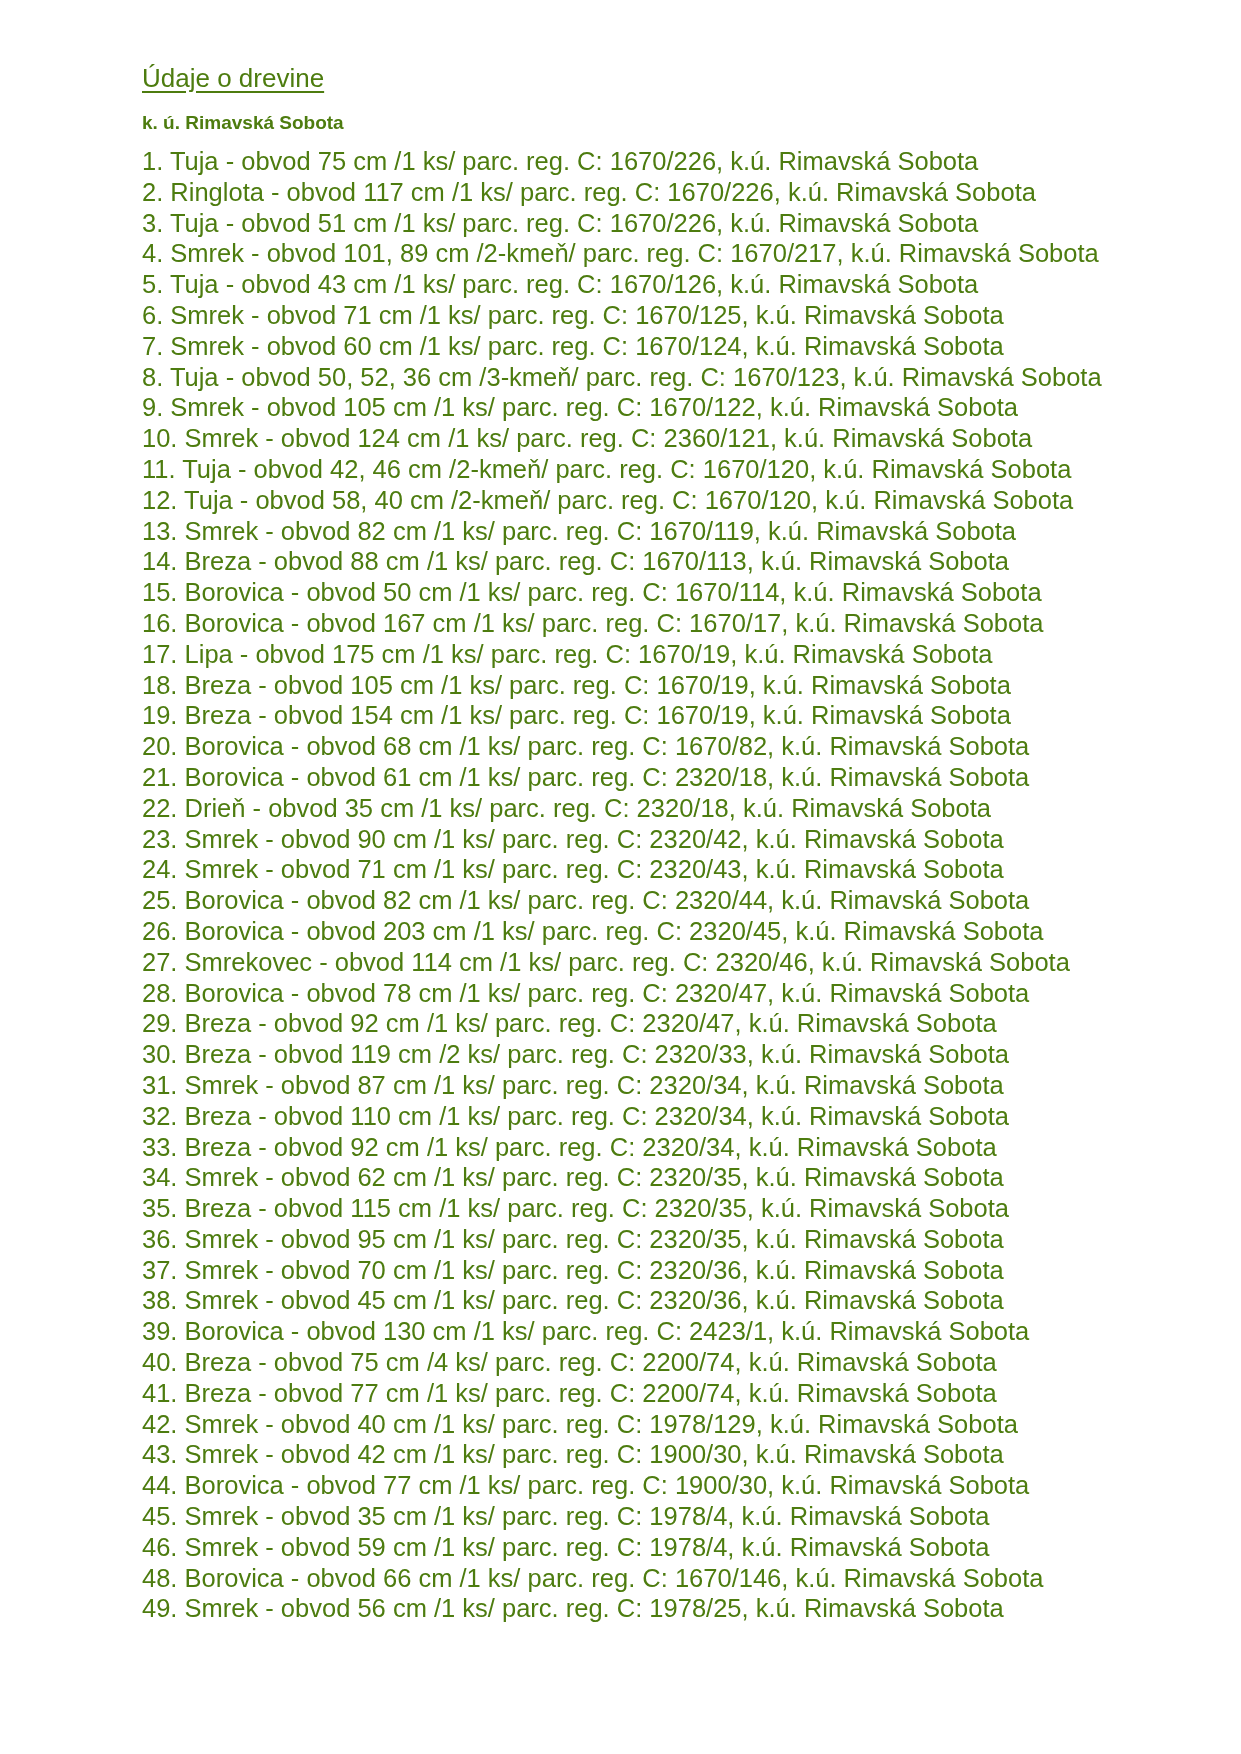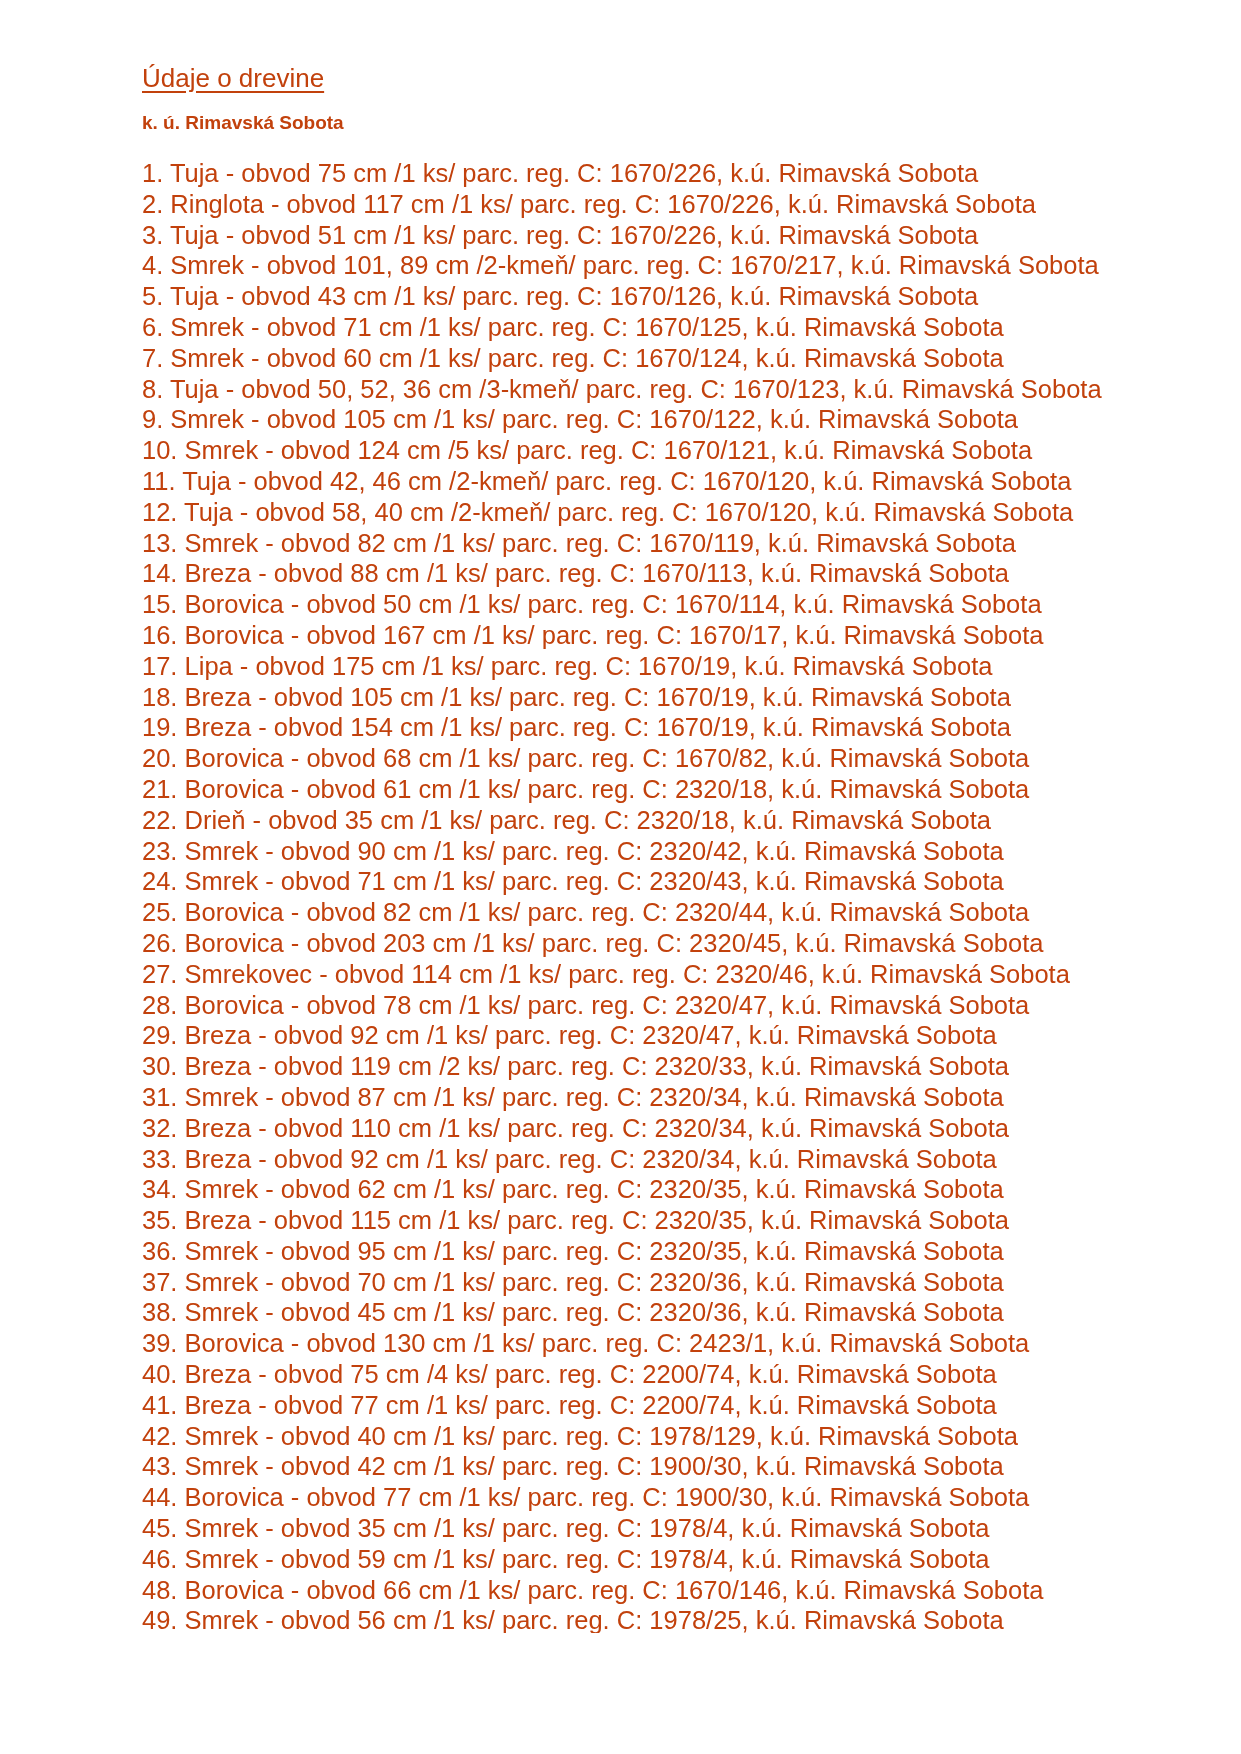--- a/index.html
+++ b/index.html
@@ -12,7 +12,7 @@
     width: 1241px;
     height: 1633px;
     background: #ffffff;
-    color: #c2410c;
+    color: #4d7c0f;
     font-family: "Liberation Sans", "DejaVu Sans", sans-serif;
     overflow: hidden;
     box-sizing: border-box;

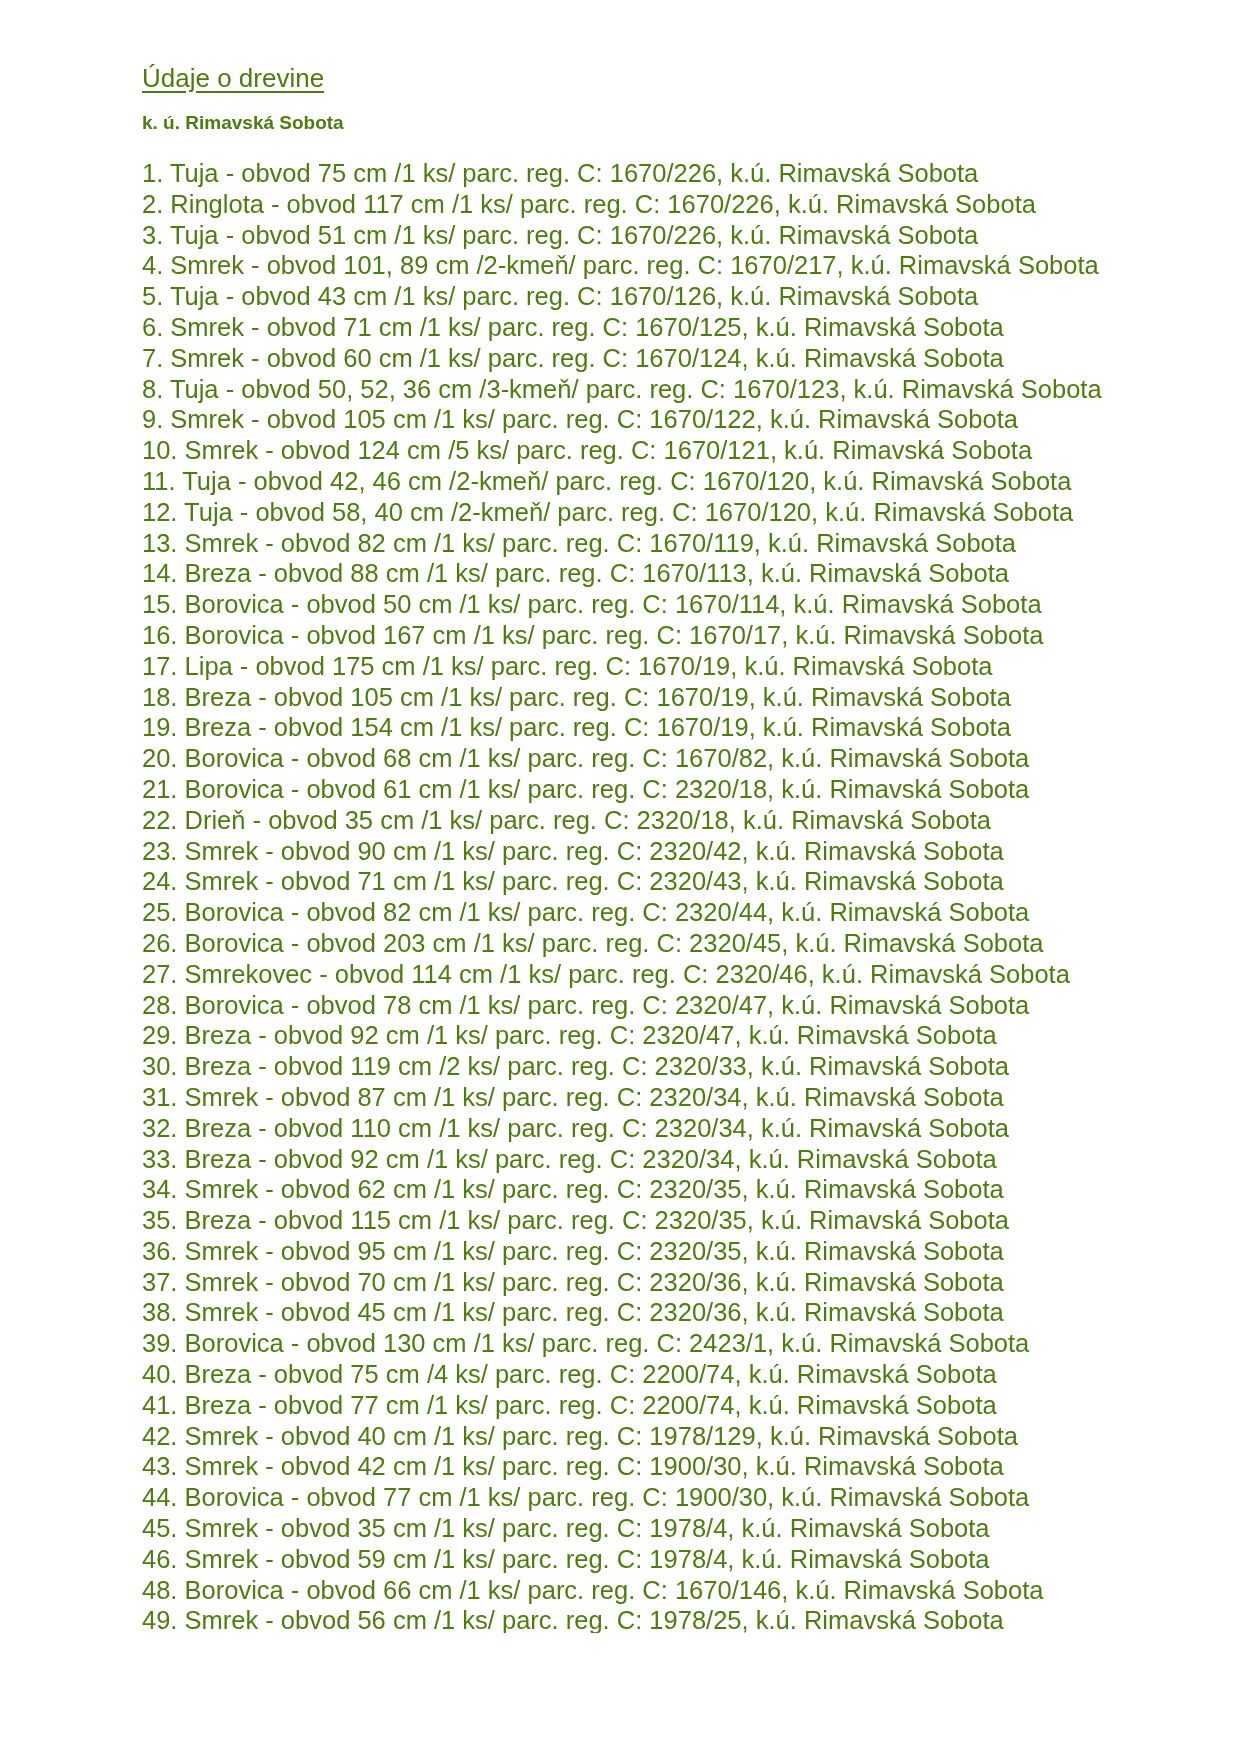--- a/index.html
+++ b/index.html
@@ -40,7 +40,7 @@
     white-space: nowrap;
   }
   .tree-list {
-    margin-top: 18px;
+    margin-top: 6px;
   }
   .tree-line {
     font-size: 25.5px;

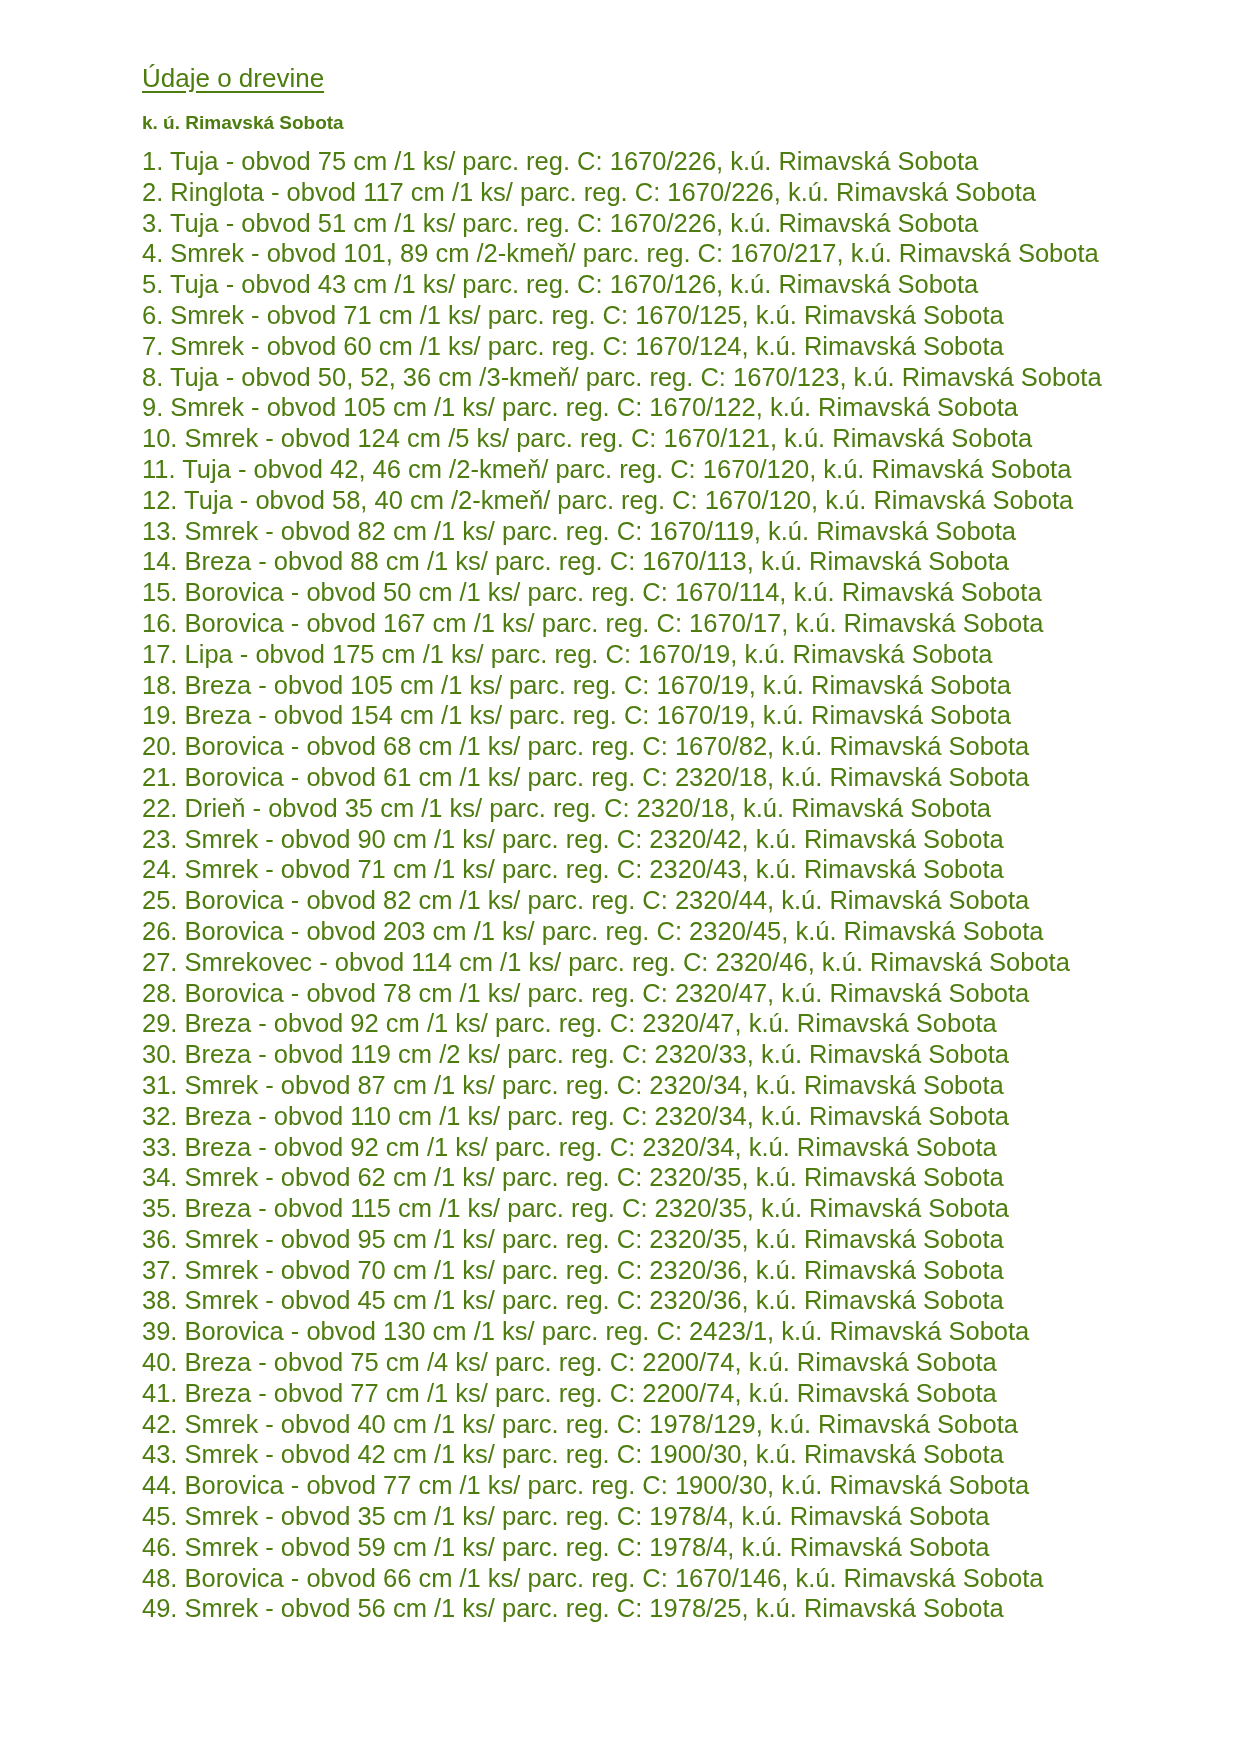--- a/index.html
+++ b/index.html
@@ -66,7 +66,7 @@
         <div class="tree-line">7. Smrek - obvod 60 cm /1 ks/ parc. reg. C: 1670/124, k.ú. Rimavská Sobota</div>
         <div class="tree-line">8. Tuja - obvod 50, 52, 36 cm /3-kmeň/ parc. reg. C: 1670/123, k.ú. Rimavská Sobota</div>
         <div class="tree-line">9. Smrek - obvod 105 cm /1 ks/ parc. reg. C: 1670/122, k.ú. Rimavská Sobota</div>
-        <div class="tree-line">10. Smrek - obvod 124 cm /5 ks/ parc. reg. C: 1670/121, k.ú. Rimavská Sobota</div>
+        <div class="tree-line">10. Smrek - obvod 124 cm /1 ks/ parc. reg. C: 2360/121, k.ú. Rimavská Sobota</div>
         <div class="tree-line">11. Tuja - obvod 42, 46 cm /2-kmeň/ parc. reg. C: 1670/120, k.ú. Rimavská Sobota</div>
         <div class="tree-line">12. Tuja - obvod 58, 40 cm /2-kmeň/ parc. reg. C: 1670/120, k.ú. Rimavská Sobota</div>
         <div class="tree-line">13. Smrek - obvod 82 cm /1 ks/ parc. reg. C: 1670/119, k.ú. Rimavská Sobota</div>

